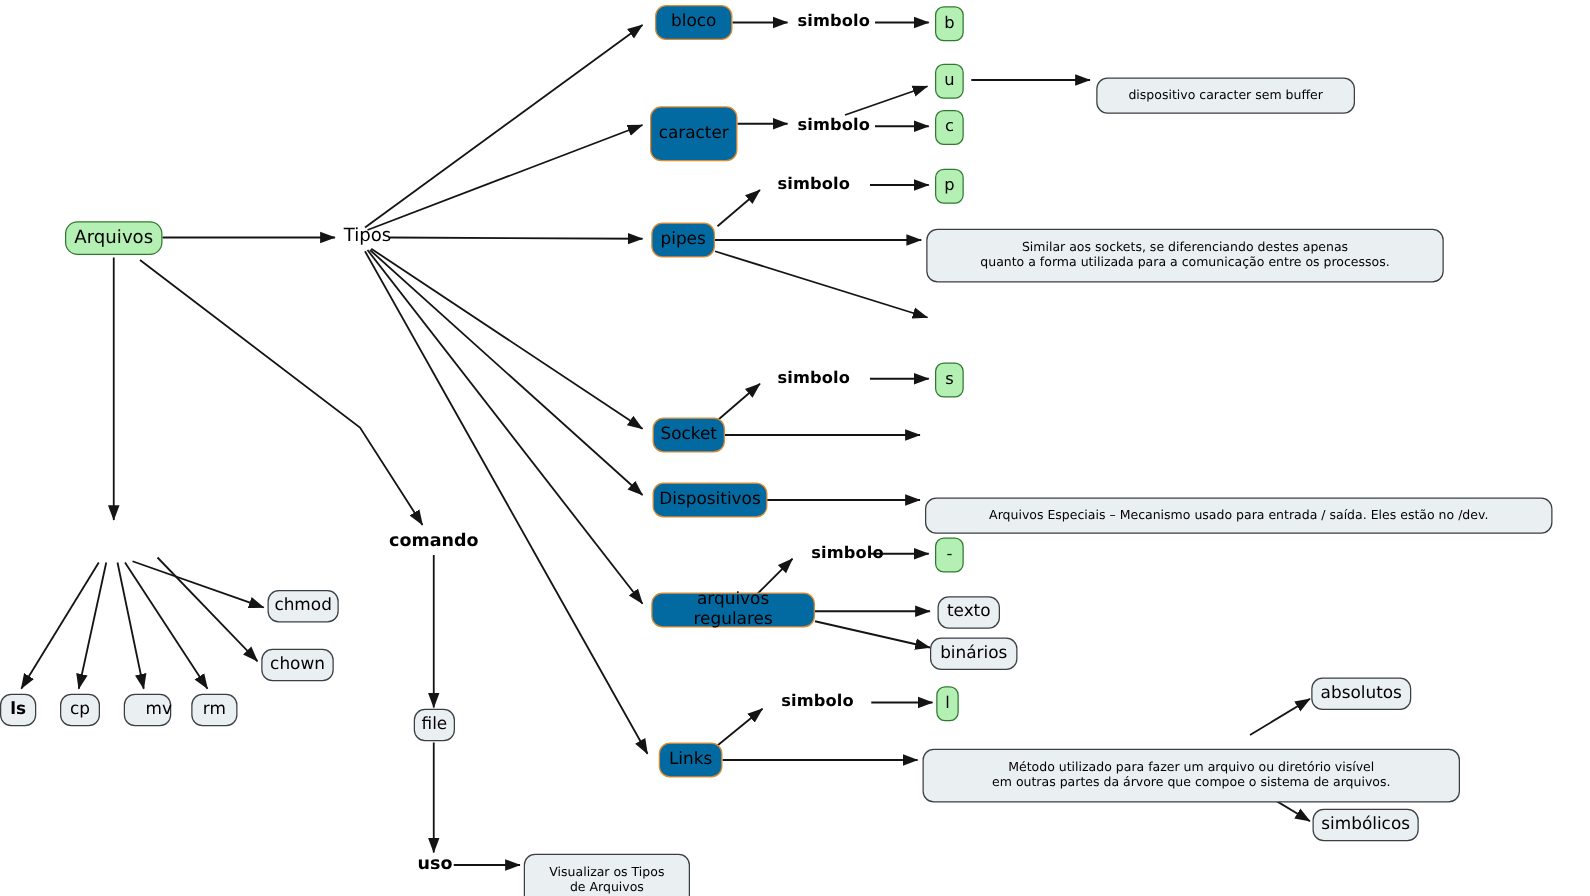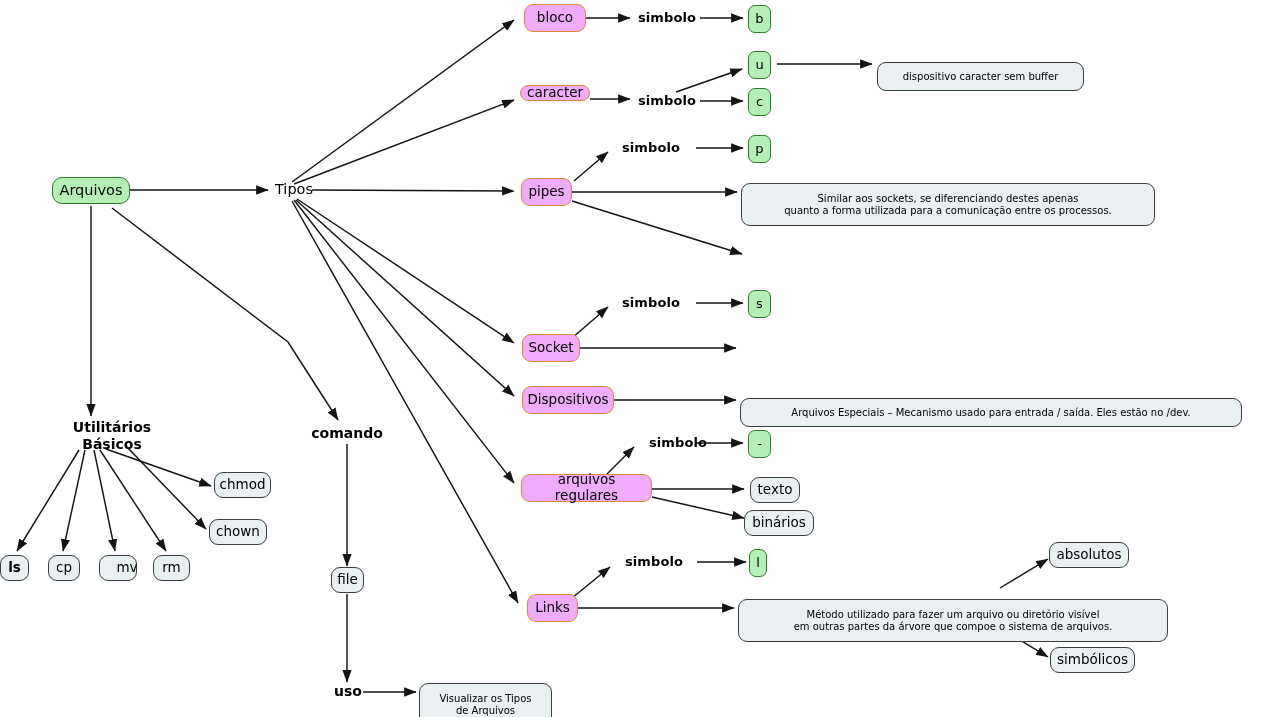--- a/index.html
+++ b/index.html
@@ -40,7 +40,7 @@
   }
   
   .n-concept {
-    background: #f0abfc;
+    background: #0369a1;
     border: 1.6px solid #e08a2e;
     font-size: 13.5px;
     padding: 3px 8px;

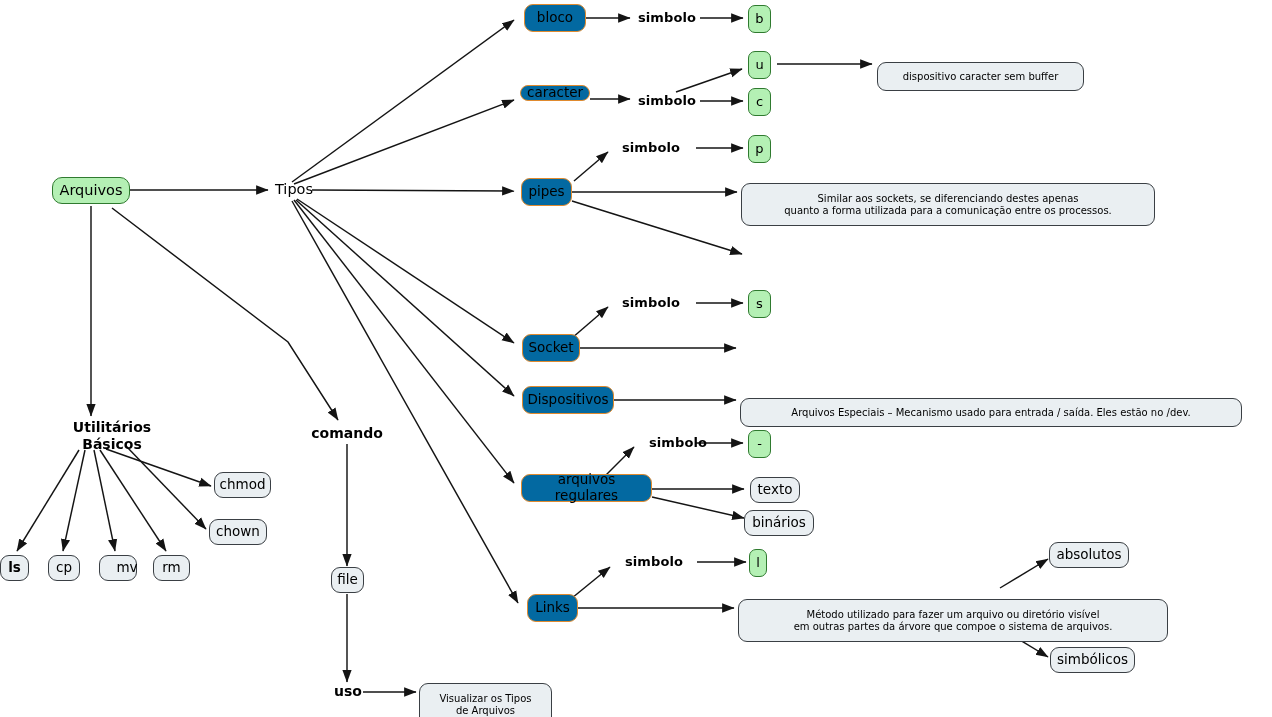--- a/index.html
+++ b/index.html
@@ -170,7 +170,7 @@
 
   <div class="node n-concept" style="left:524px; top:4px; width:62px; height:28px;">bloco</div>
 
-  <div class="node n-concept" style="left:520px; top:85px; width:70px; height:16px;">caracter</div>
+  <div class="node n-concept" style="left:520px; top:85px; width:70px; height:44px;">caracter</div>
 
   <div class="node n-concept" style="left:521px; top:178px; width:51px; height:28px;">pipes</div>
 

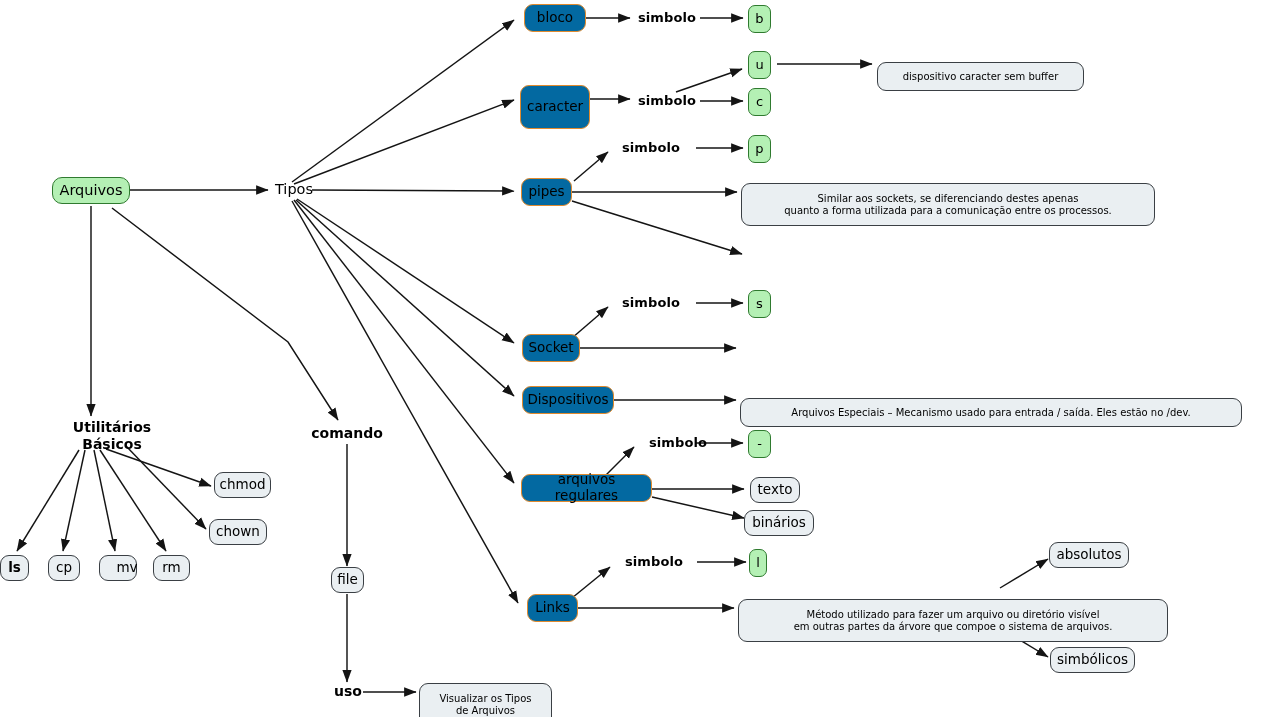--- a/index.html
+++ b/index.html
@@ -228,8 +228,6 @@
 
   <div class="node n-box" style="left:1050px; top:647px; width:85px; height:26px;">simbólicos</div>
 
-  <div class="node n-label-big" style="left:50px; top:420px; width:124px; height:32px;">Utilitários
-Básicos</div>
 
   <div class="node n-box" style="left:214px; top:472px; width:57px; height:26px;">chmod</div>
 

